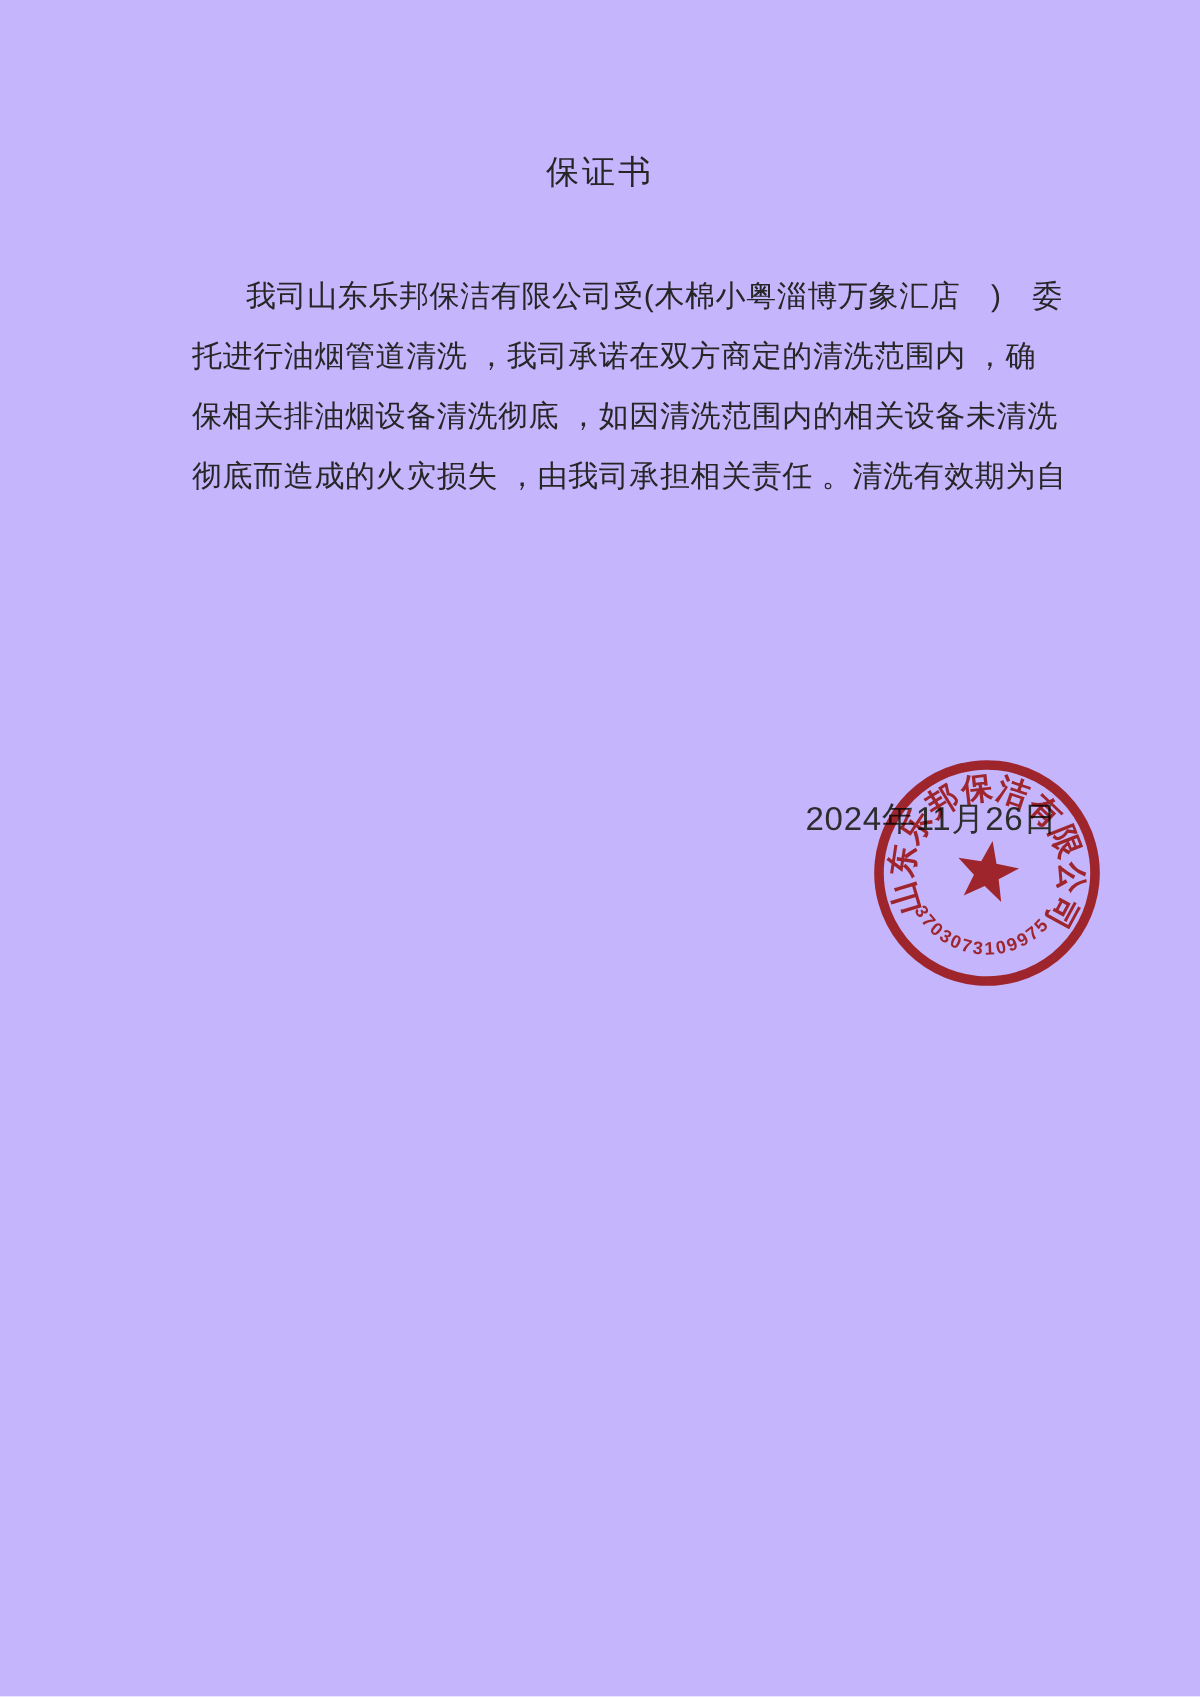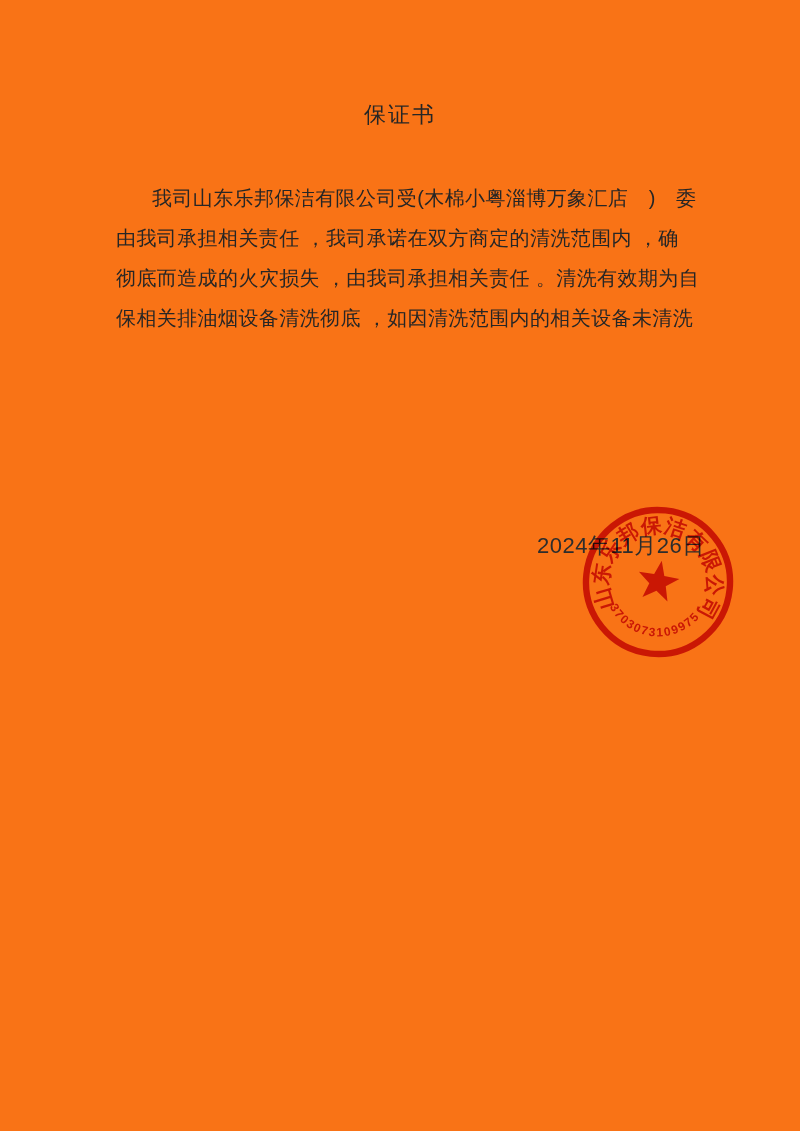--- a/index.html
+++ b/index.html
@@ -15,7 +15,7 @@
     position: relative;
     width: 800px;
     height: 1131px;
-    background: #f97316;
+    background: #c4b5fd;
     overflow: hidden;
     font-family: "Liberation Sans", sans-serif;
   }

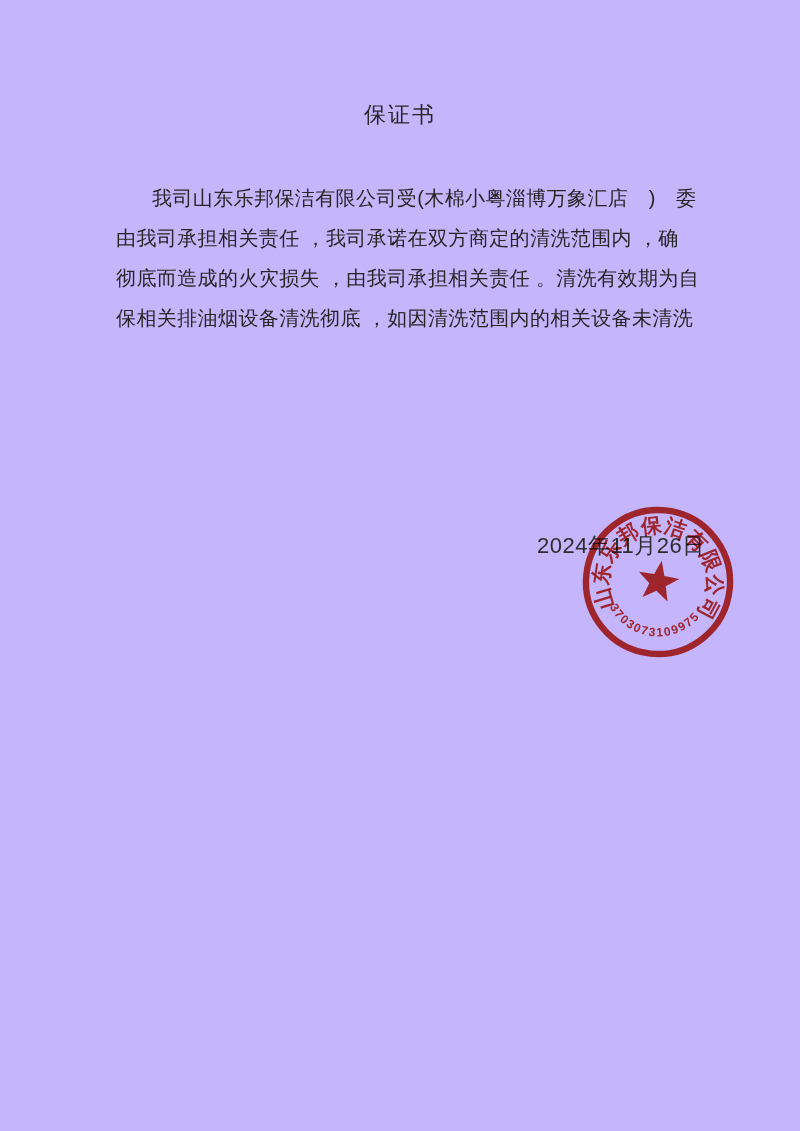--- a/index.html
+++ b/index.html
@@ -33,7 +33,7 @@
   }
   .body-text {
     position: absolute;
-    left: 116px;
+    left: 128px;
     top: 178px;
     width: 576px;
   }

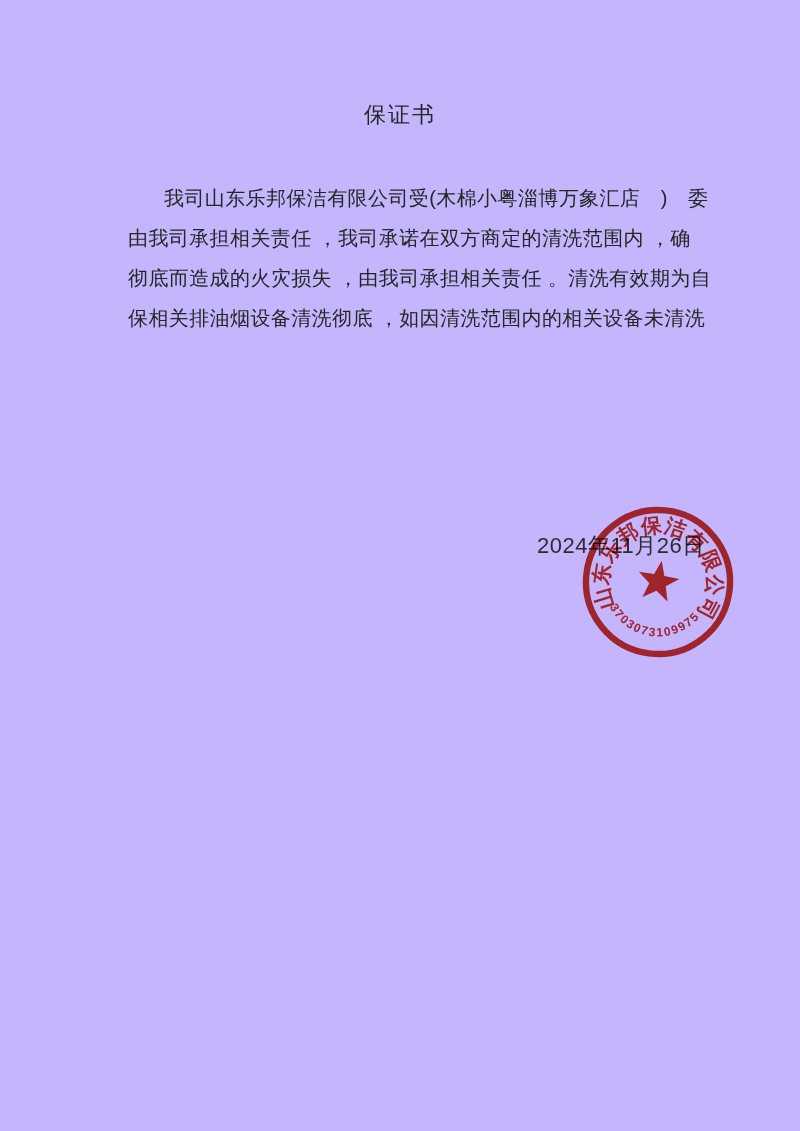--- a/index.html
+++ b/index.html
@@ -94,7 +94,7 @@
 
   <div class="body-text">
     <div class="body-line indent">我司山东乐邦保洁有限公司受(木棉小粤淄博万象汇店　)　委</div>
-    <div class="body-line">由我司承担相关责任 ，我司承诺在双方商定的清洗范围内 ，确</div>
+    <div class="body-line">托进行油烟管道清洗 ，我司承诺在双方商定的清洗范围内 ，确</div>
     <div class="body-line">彻底而造成的火灾损失 ，由我司承担相关责任 。清洗有效期为自</div>
     <div class="body-line">保相关排油烟设备清洗彻底 ，如因清洗范围内的相关设备未清洗</div>
   </div>

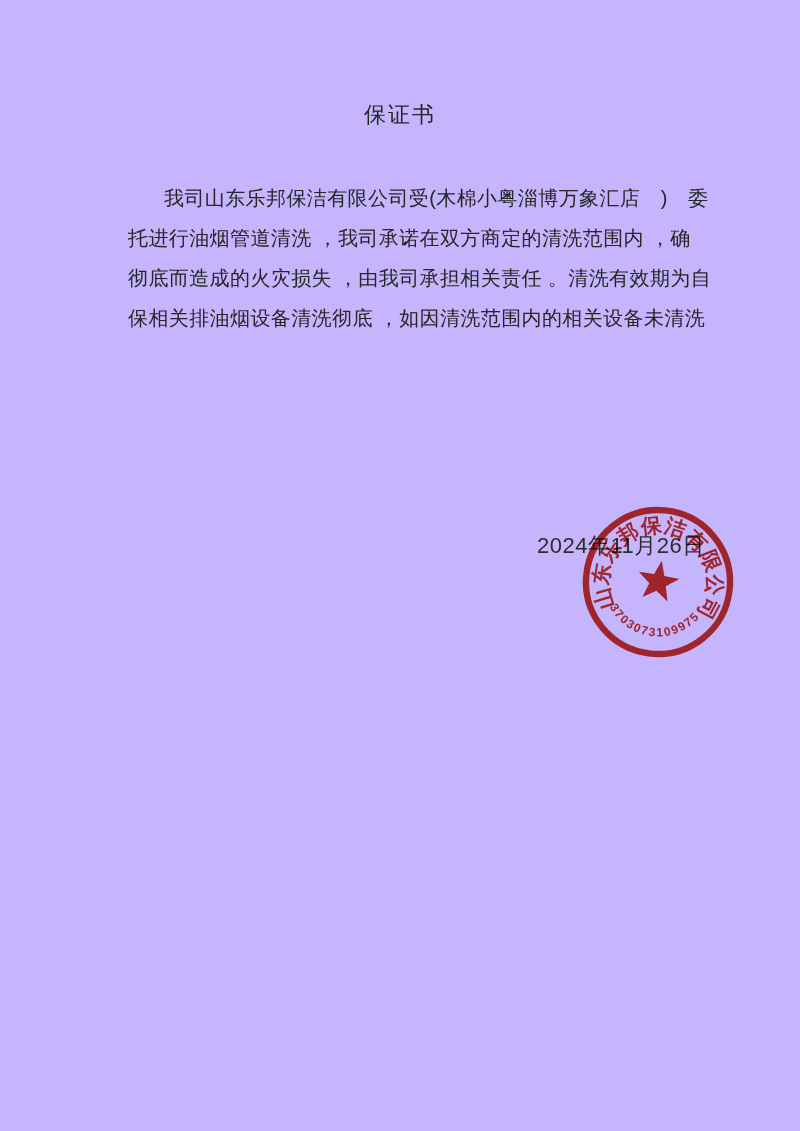--- a/index.html
+++ b/index.html
@@ -95,8 +95,8 @@
   <div class="body-text">
     <div class="body-line indent">我司山东乐邦保洁有限公司受(木棉小粤淄博万象汇店　)　委</div>
     <div class="body-line">托进行油烟管道清洗 ，我司承诺在双方商定的清洗范围内 ，确</div>
+    <div class="body-line">保相关排油烟设备清洗彻底 ，如因清洗范围内的相关设备未清洗</div>
     <div class="body-line">彻底而造成的火灾损失 ，由我司承担相关责任 。清洗有效期为自</div>
-    <div class="body-line">保相关排油烟设备清洗彻底 ，如因清洗范围内的相关设备未清洗</div>
   </div>
 
   <div class="issue-date">2024年11月26日</div>

